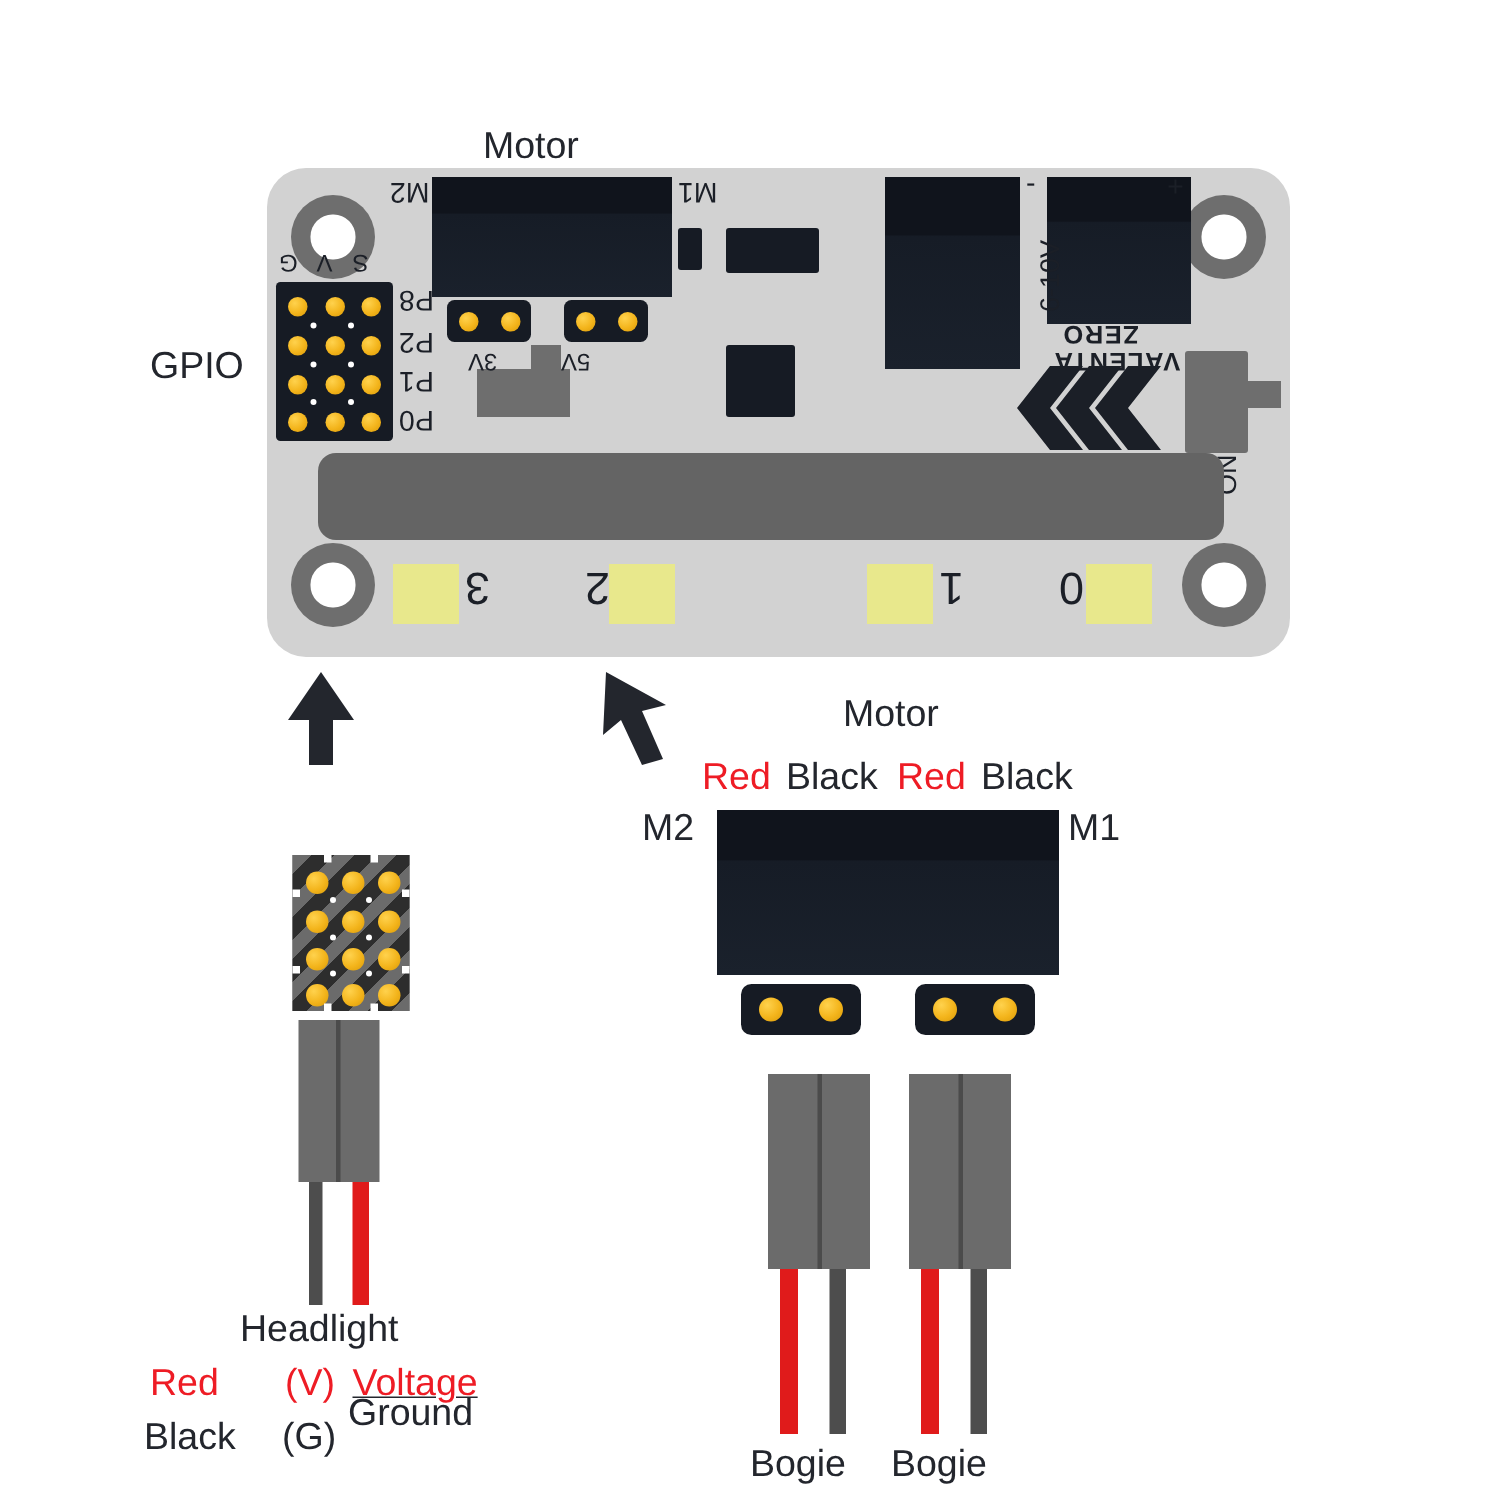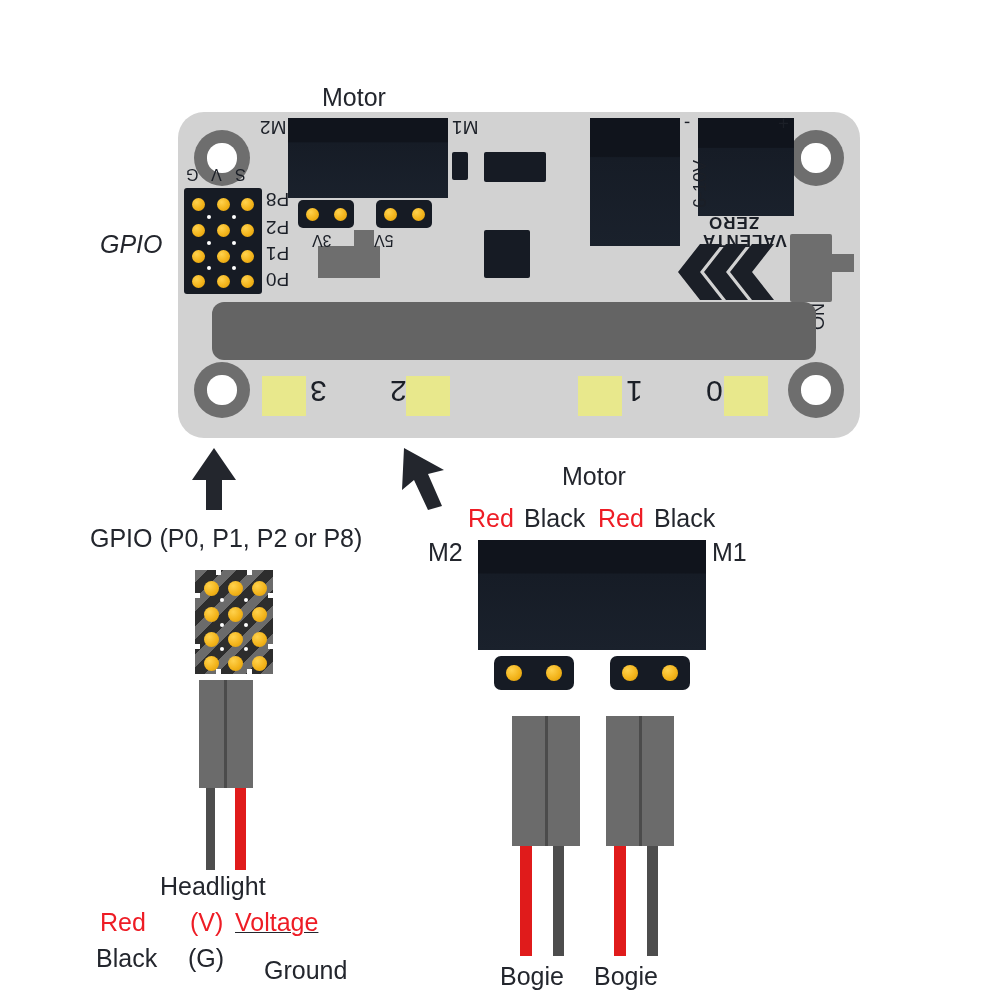--- a/index.html
+++ b/index.html
@@ -89,7 +89,7 @@
 
   <div class="abs lbl" style="left:322px;top:83px;">Motor</div>
 
-  <div class="abs lbl" style="left:100px;top:230px;font-style:italic;">GPIO</div>
+  <div class="abs lbl" style="left:100px;top:230px;">GPIO</div>
 
   <div class="abs board">
 

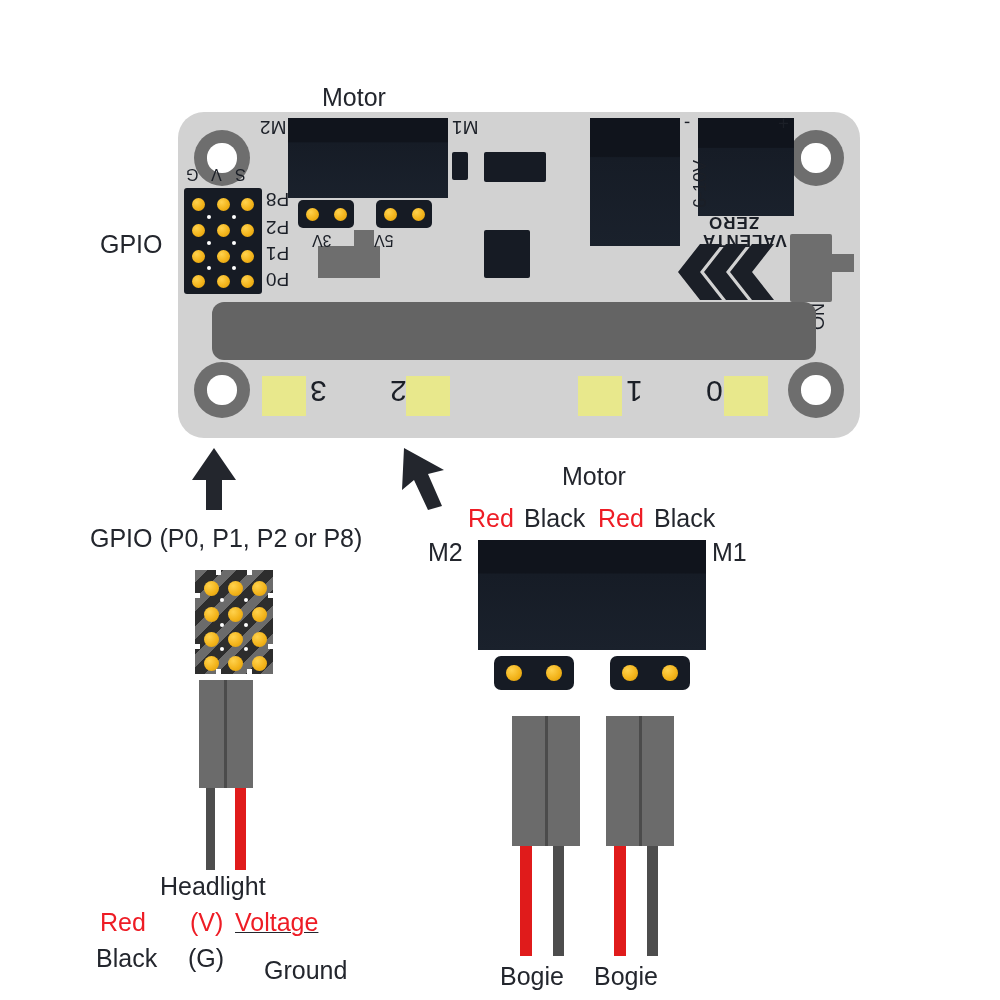--- a/index.html
+++ b/index.html
@@ -200,7 +200,6 @@
     </svg>
   </div>
 
-  <div class="abs lbl" style="left:90px;top:524px;">GPIO (P0, P1, P2 or P8)</div>
 
   <div class="abs gpio-block" style="left:195px;top:570px;width:78px;height:104px;">
     <div class="gpio-dotwrap">

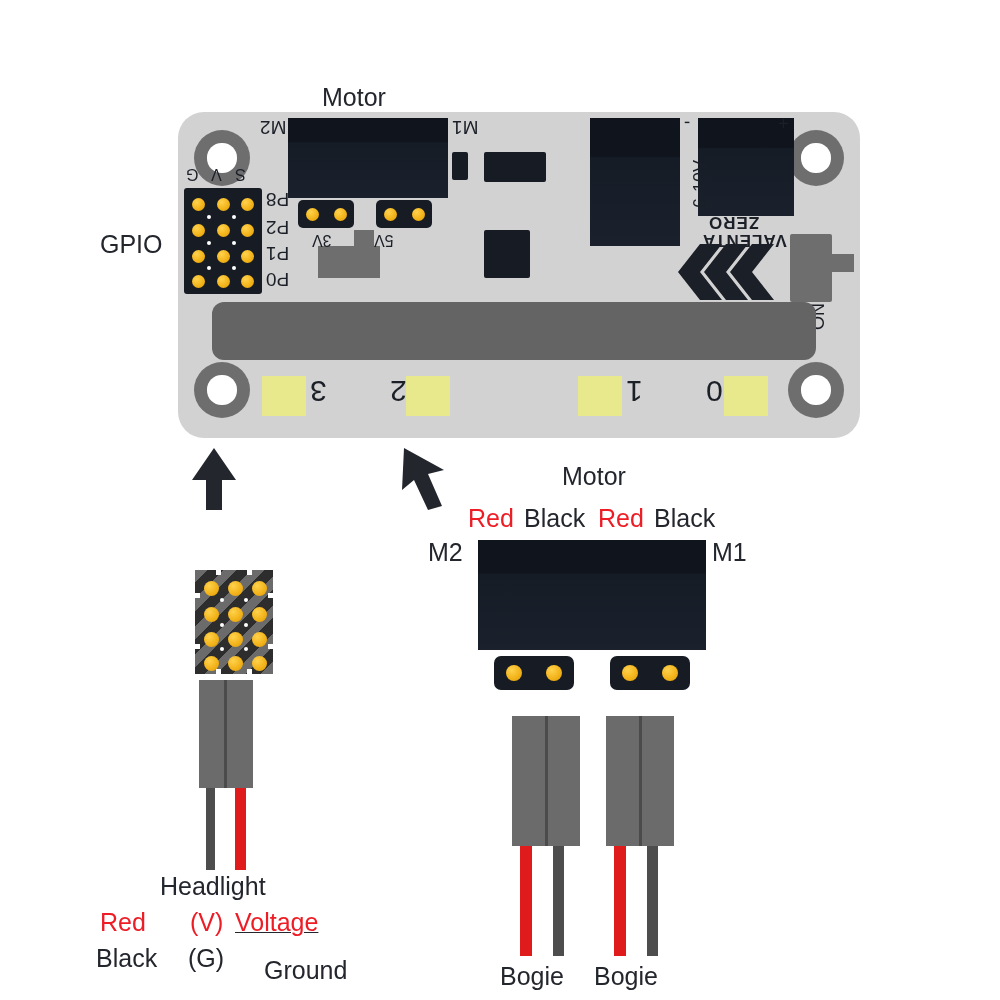--- a/index.html
+++ b/index.html
@@ -256,7 +256,7 @@
   <div class="abs" style="left:188px;top:944px;">
     <span class="lbl">(G)</span>
   </div>
-  <div class="abs" style="left:232px;top:956px;margin-left:32px;">
+  <div class="abs" style="left:232px;top:928px;">
     <span class="lbl">Ground</span>
   </div>
 

